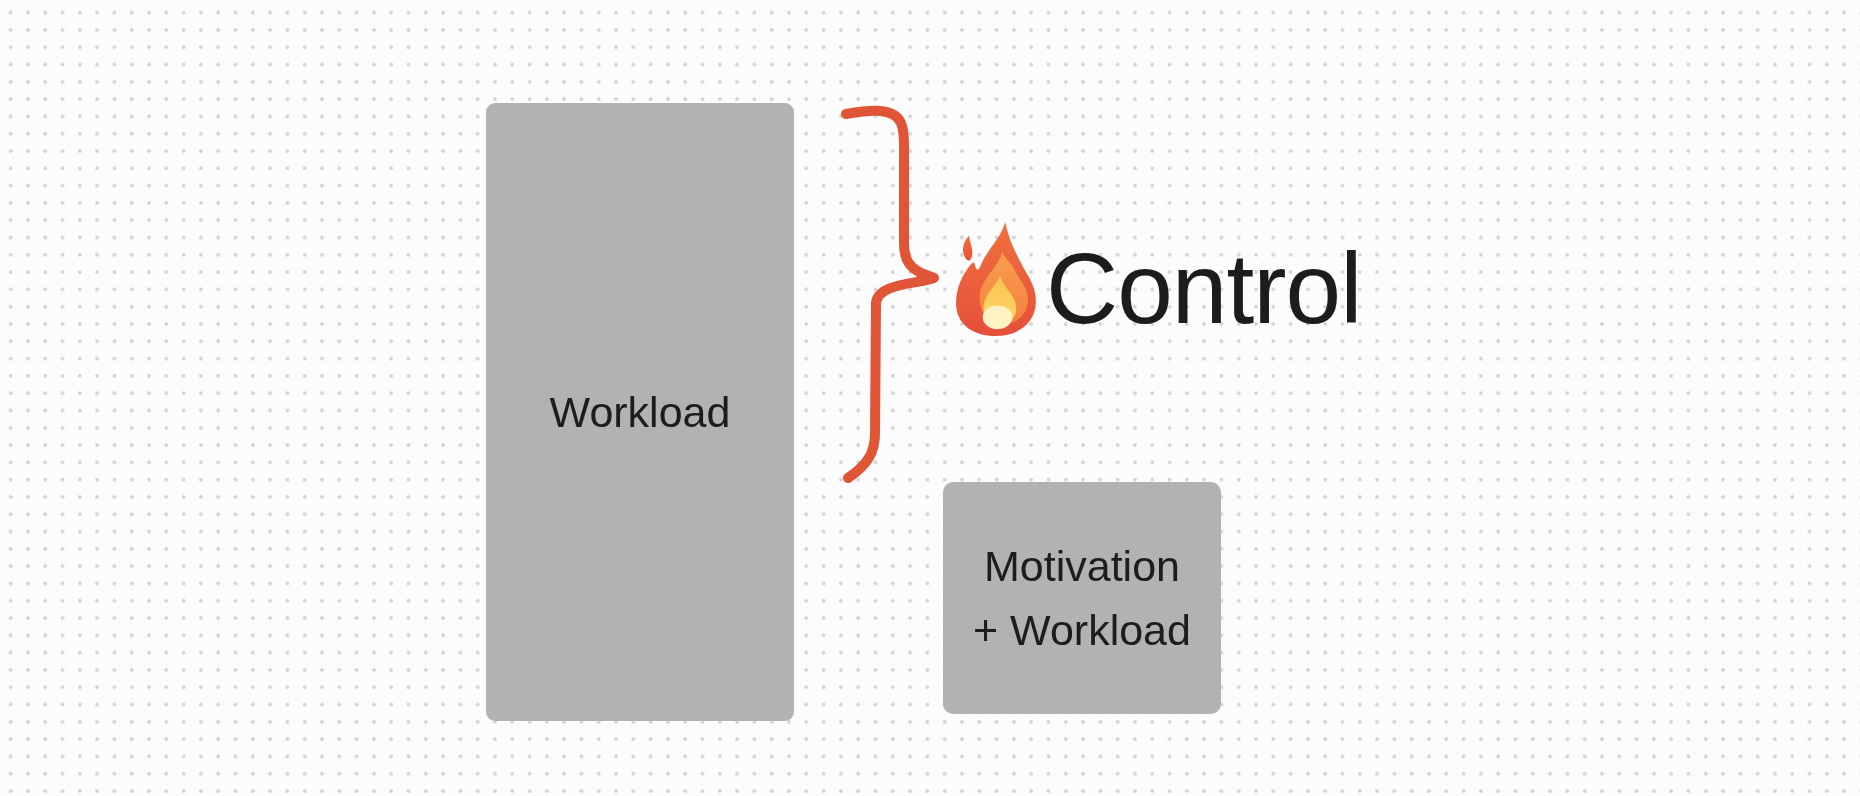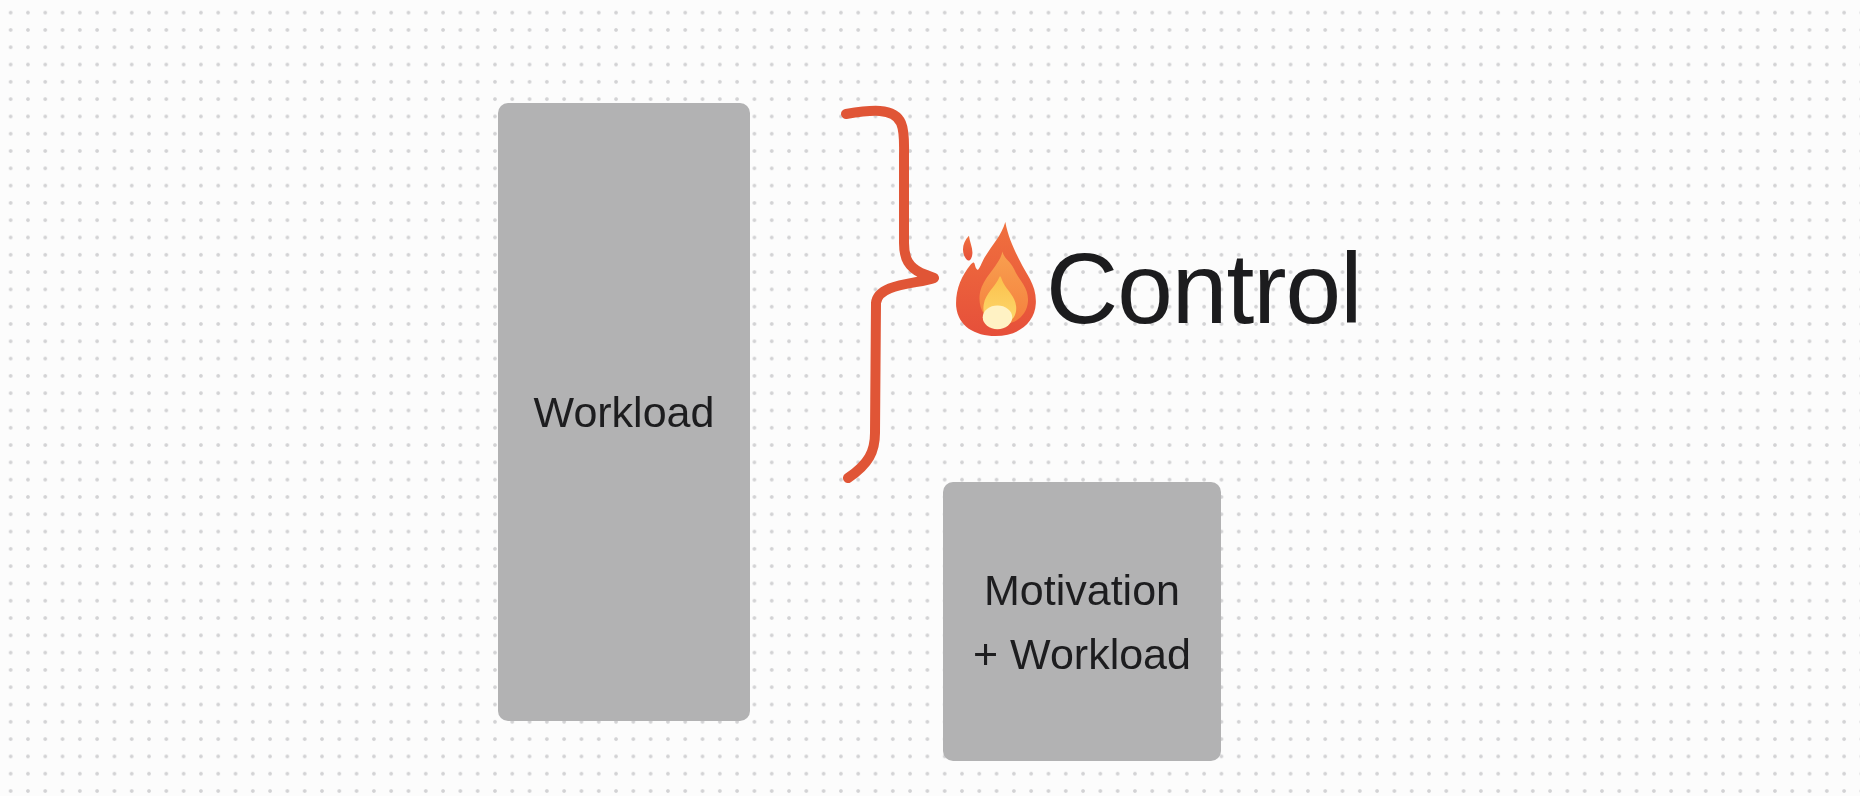--- a/index.html
+++ b/index.html
@@ -35,10 +35,11 @@
     text-align: center;
   }
   .workload-box {
-    left: 498px;
+    left: 486px;
     top: 103px;
-    width: 252px;
+    width: 308px;
     height: 618px;
+    border-radius: 9px;
   }
   .motivation-box {
     left: 943px;

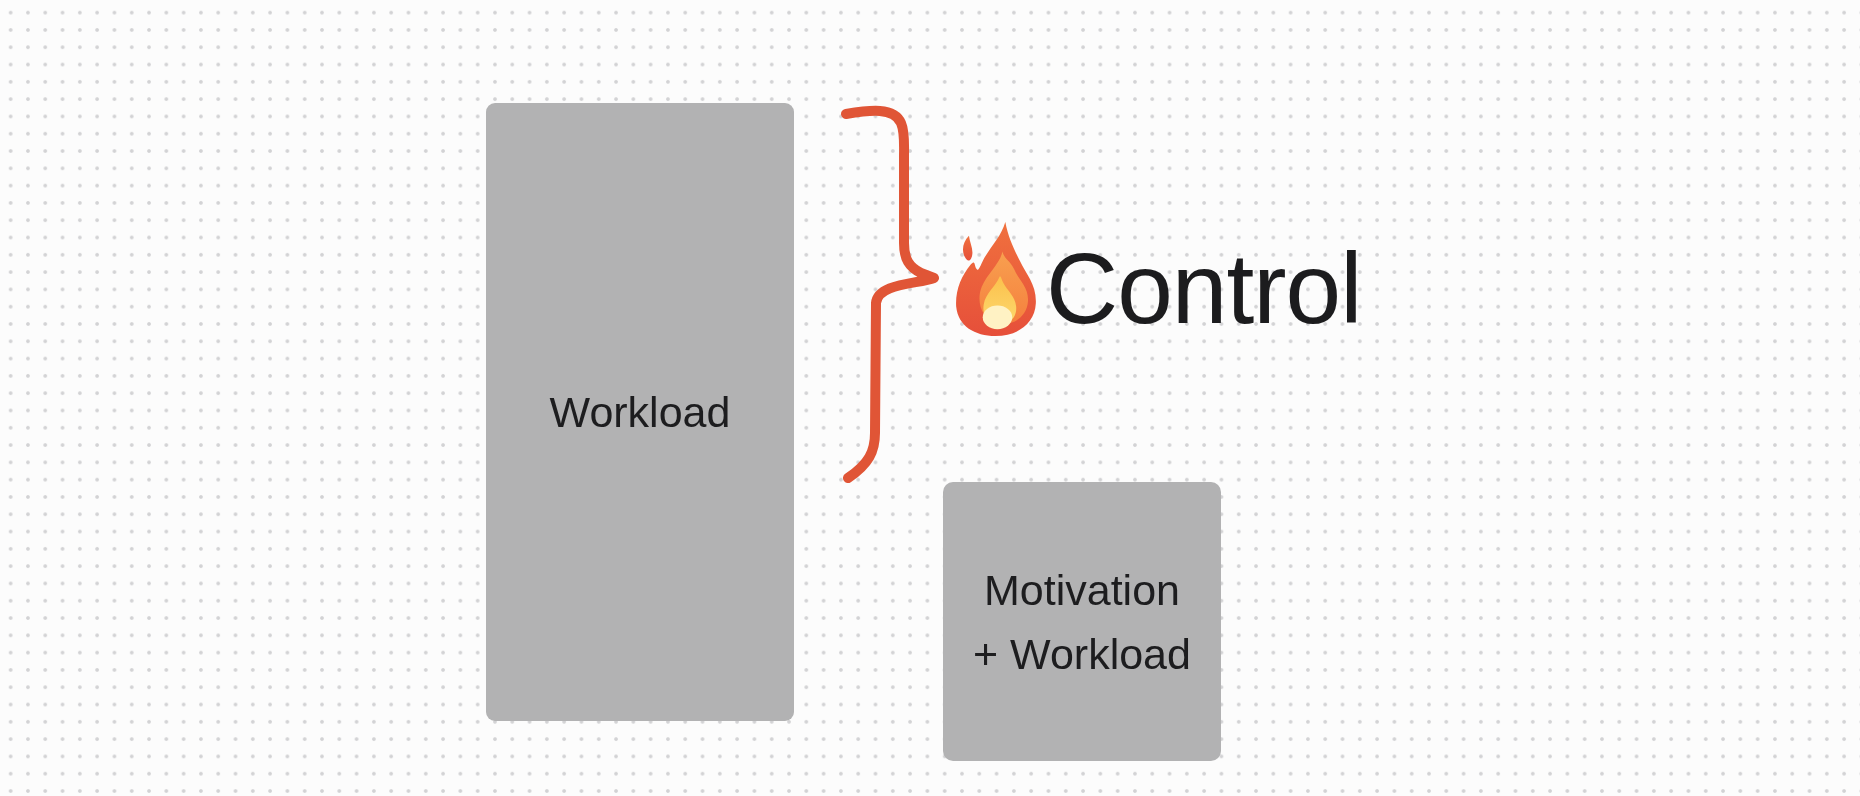--- a/index.html
+++ b/index.html
@@ -45,7 +45,7 @@
     left: 943px;
     top: 482px;
     width: 278px;
-    height: 279px;
+    height: 232px;
   }
   .brace-svg {
     position: absolute;

